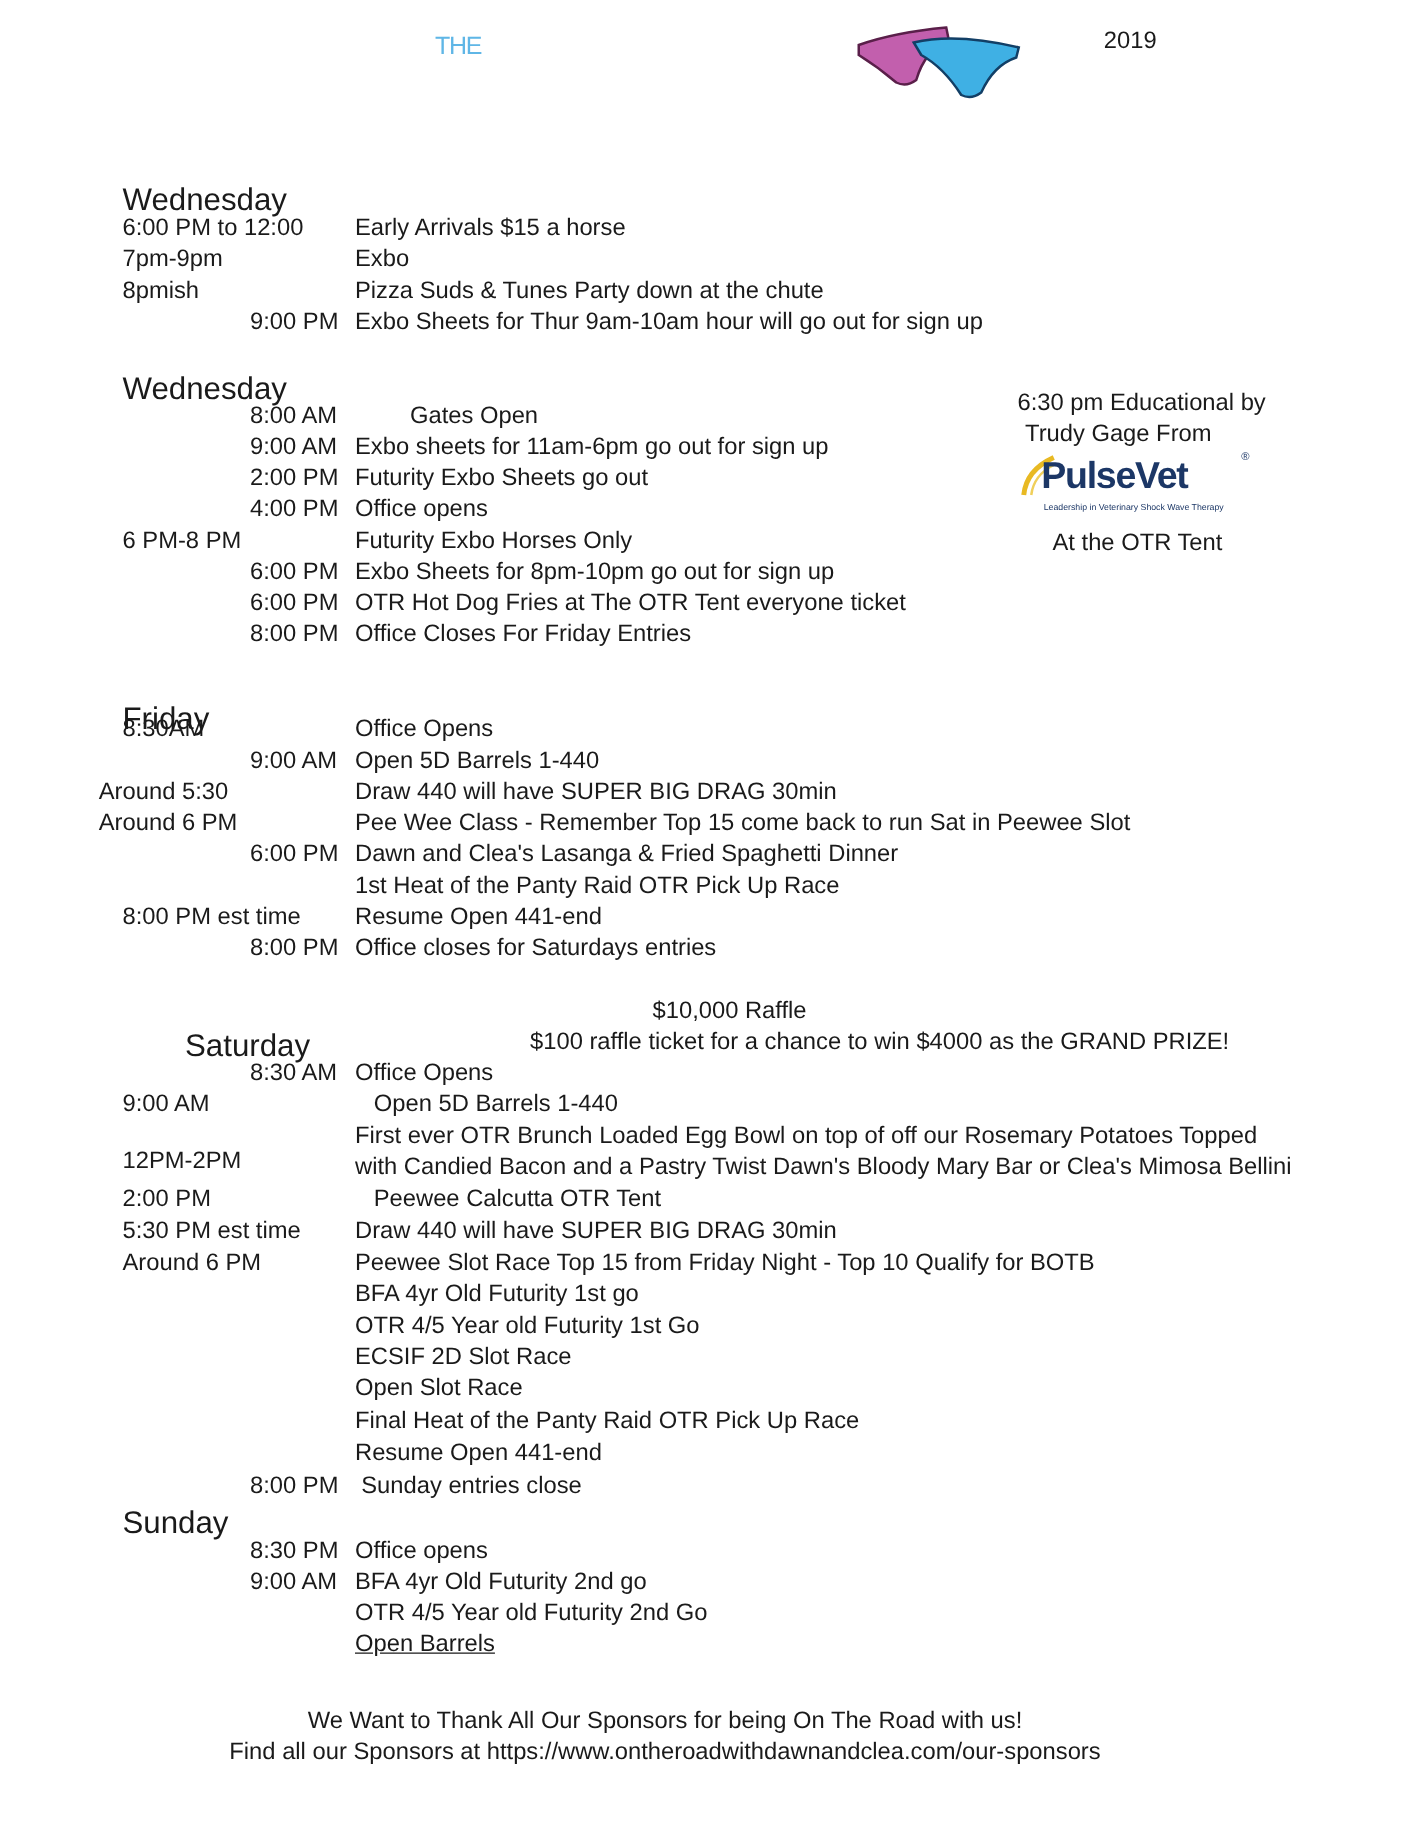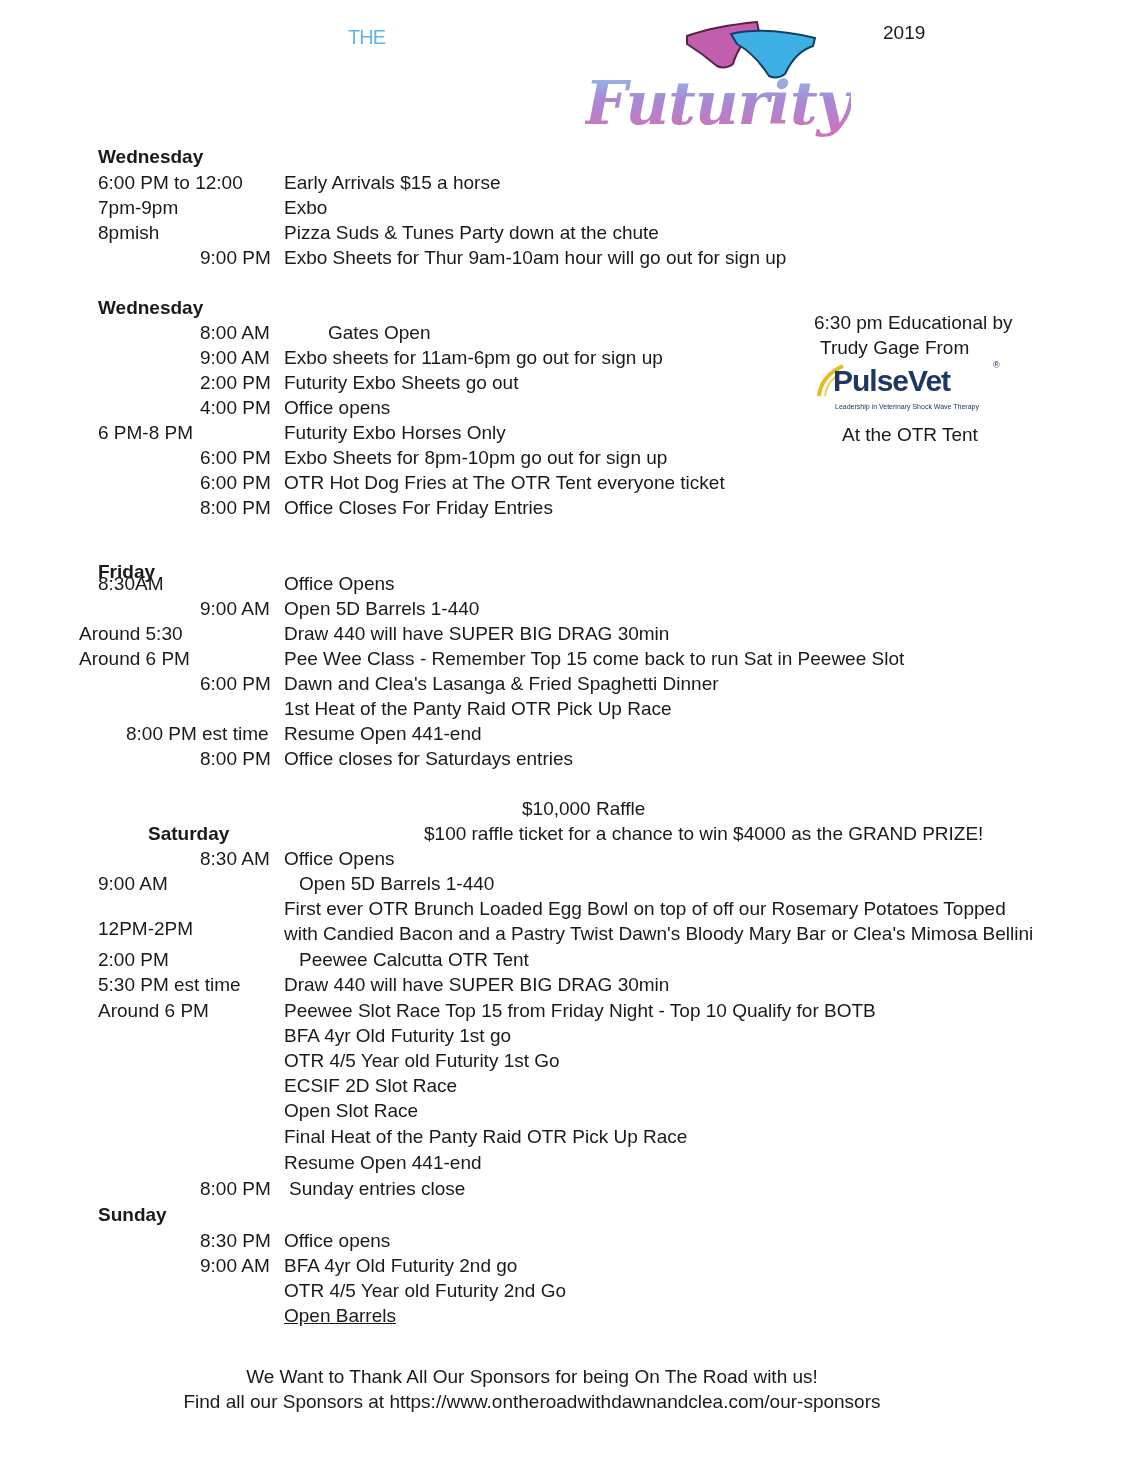--- a/index.html
+++ b/index.html
@@ -31,7 +31,6 @@
 
 <div class="logo">
   <span class="the">THE</span>
-  <span class="w2">Futurity</span>
   <svg width="135" height="70" viewBox="0 0 135 70">
     <path d="M2 18 Q30 8 72 4 L74 14 Q55 22 48 46 Q40 52 32 48 Q18 36 2 26 Z" fill="#c25fad" stroke="#5a1f4a" stroke-width="2"></path>
     <path d="M46 16 Q80 8 130 20 L128 28 Q110 34 100 56 Q92 62 84 58 Q70 36 52 26 Z" fill="#3fb0e4" stroke="#123f66" stroke-width="2"></path>

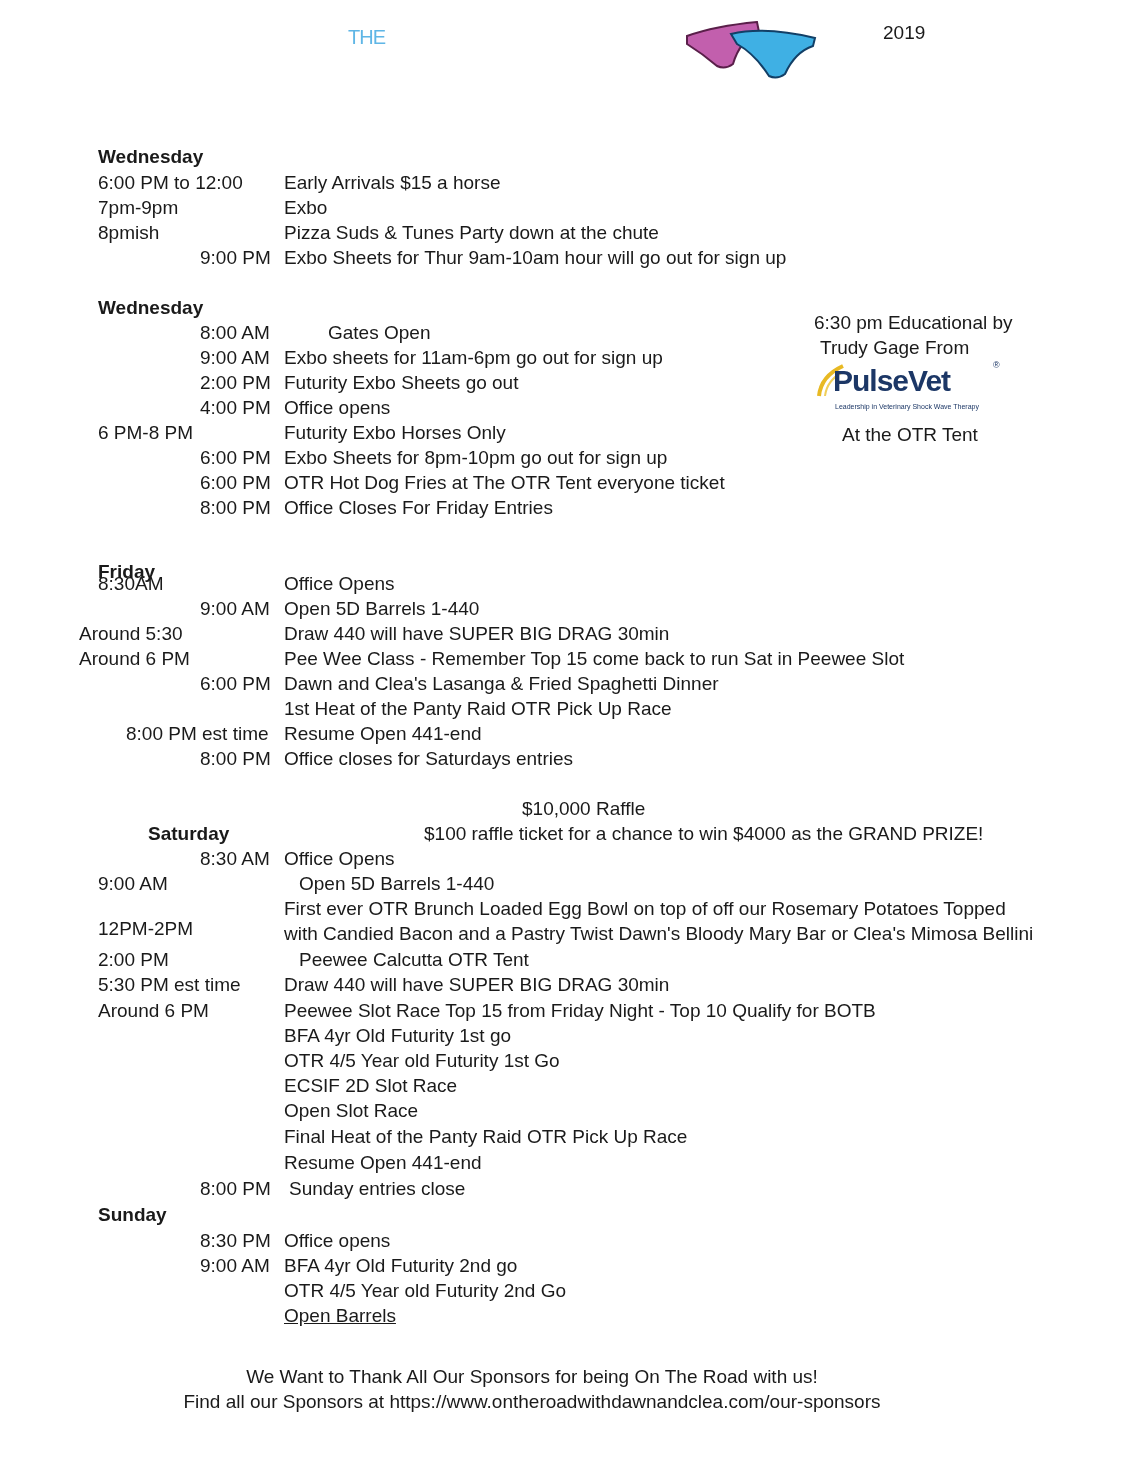--- a/index.html
+++ b/index.html
@@ -9,7 +9,7 @@
   }
   .abs { position: absolute; white-space: nowrap; }
   .txt { font-size: 19px; line-height: 25px; }
-  .day { font-weight: bold; font-size: 19px; }
+  .day { font-weight: normal; font-size: 25px; }
 
   
   .logo { position: absolute; left: 340px; top: 8px; width: 520px; height: 150px; }

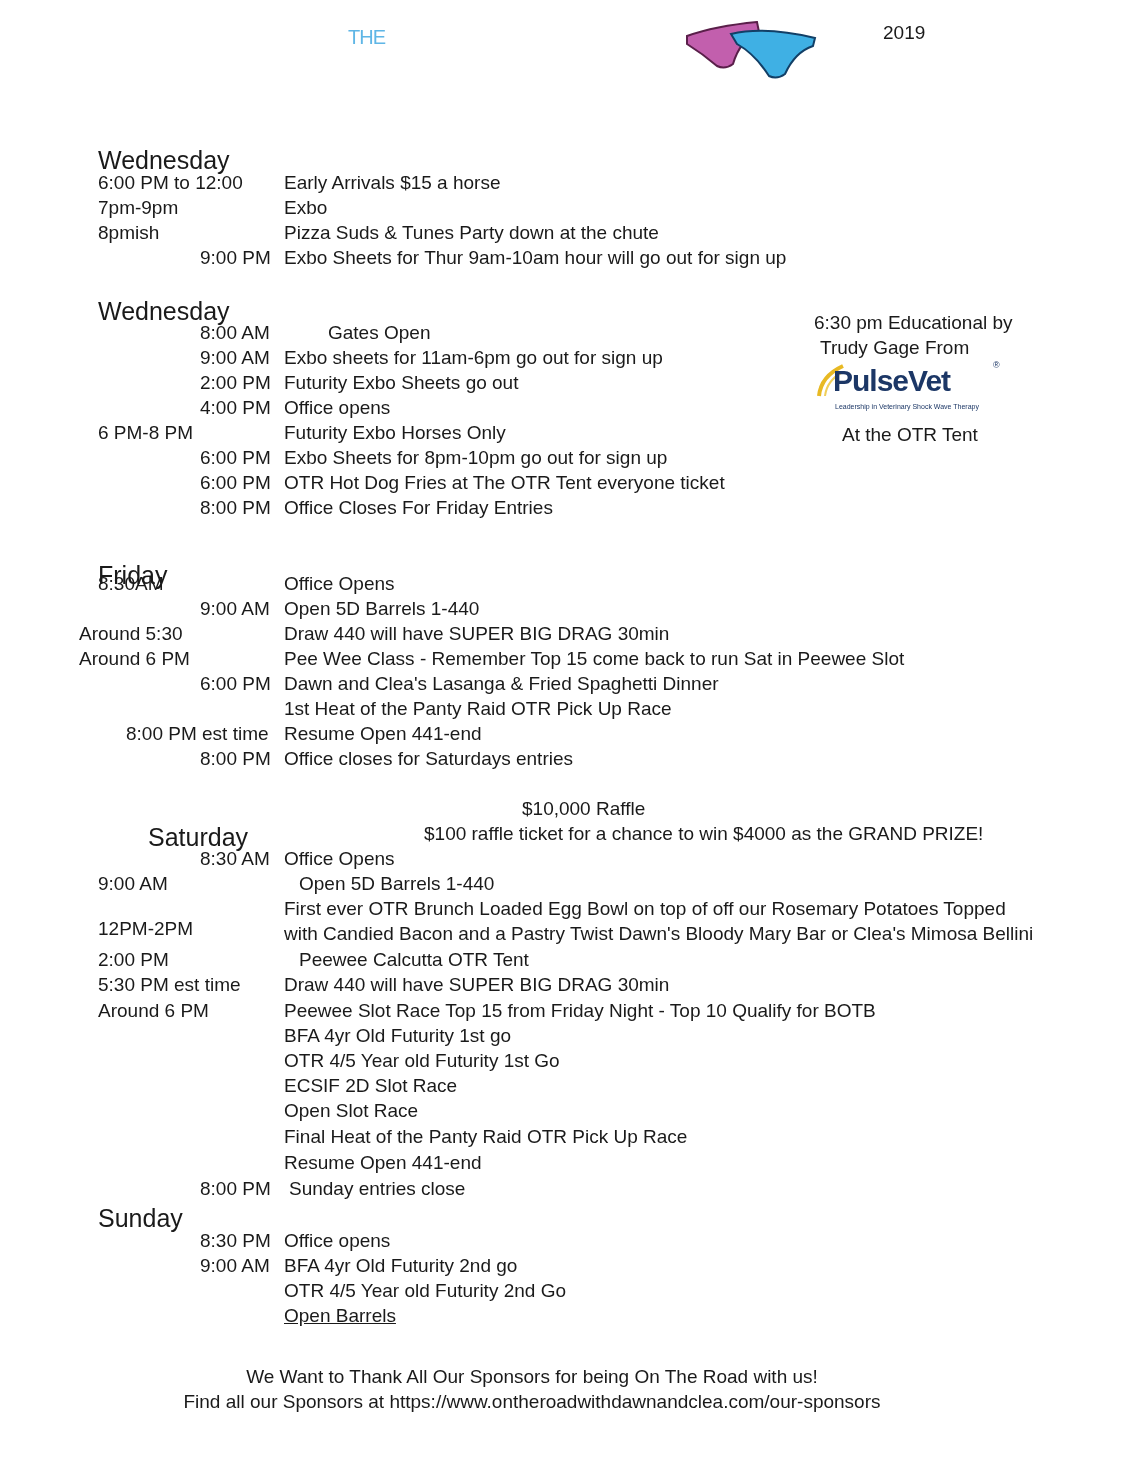--- a/index.html
+++ b/index.html
@@ -91,7 +91,7 @@
 <div class="abs txt" style="left:200px;top:671px;">6:00 PM</div>
 <div class="abs txt" style="left:284px;top:671px;">Dawn and Clea's  Lasanga &amp; Fried Spaghetti Dinner</div>
 <div class="abs txt" style="left:284px;top:696px;">1st Heat of the Panty Raid OTR Pick Up Race</div>
-<div class="abs txt" style="left:98px;top:721px;margin-left:28px;">8:00 PM est time</div>
+<div class="abs txt" style="left:98px;top:721px;">8:00 PM est time</div>
 <div class="abs txt" style="left:284px;top:721px;">Resume Open 441-end</div>
 <div class="abs txt" style="left:200px;top:746px;">8:00 PM</div>
 <div class="abs txt" style="left:284px;top:746px;">Office closes for Saturdays entries</div>

